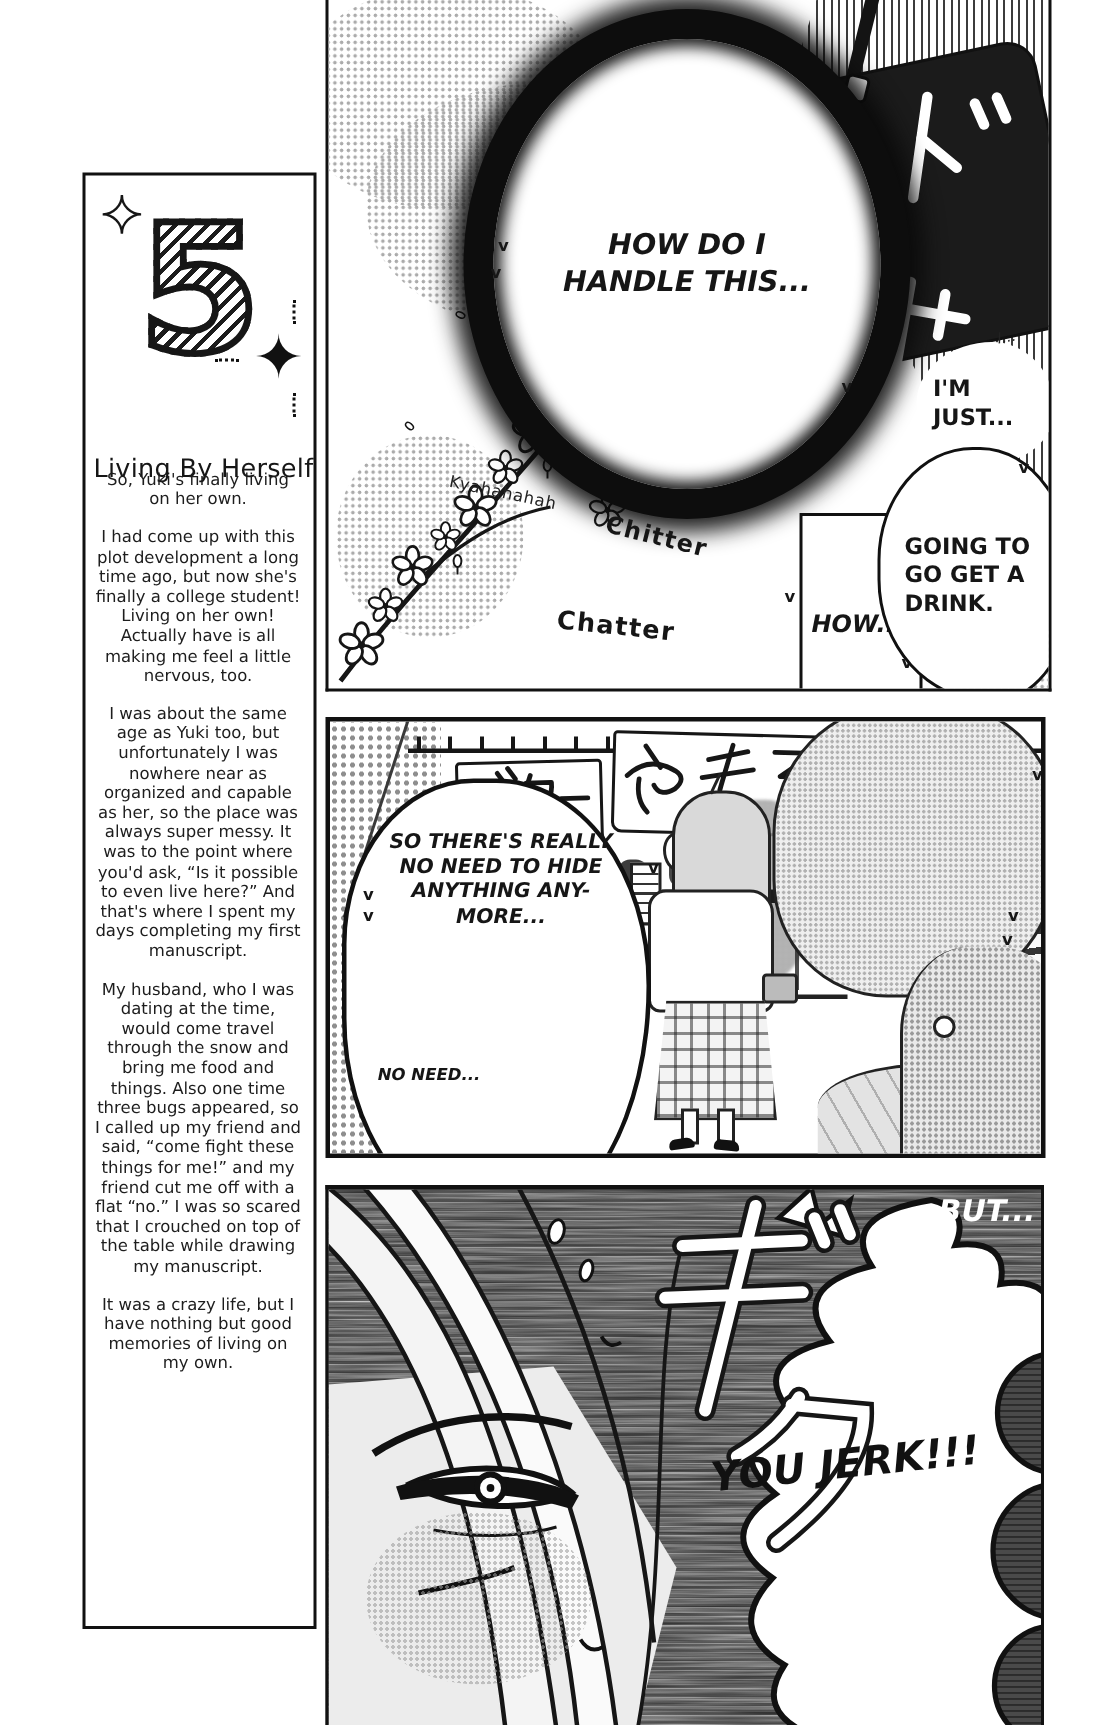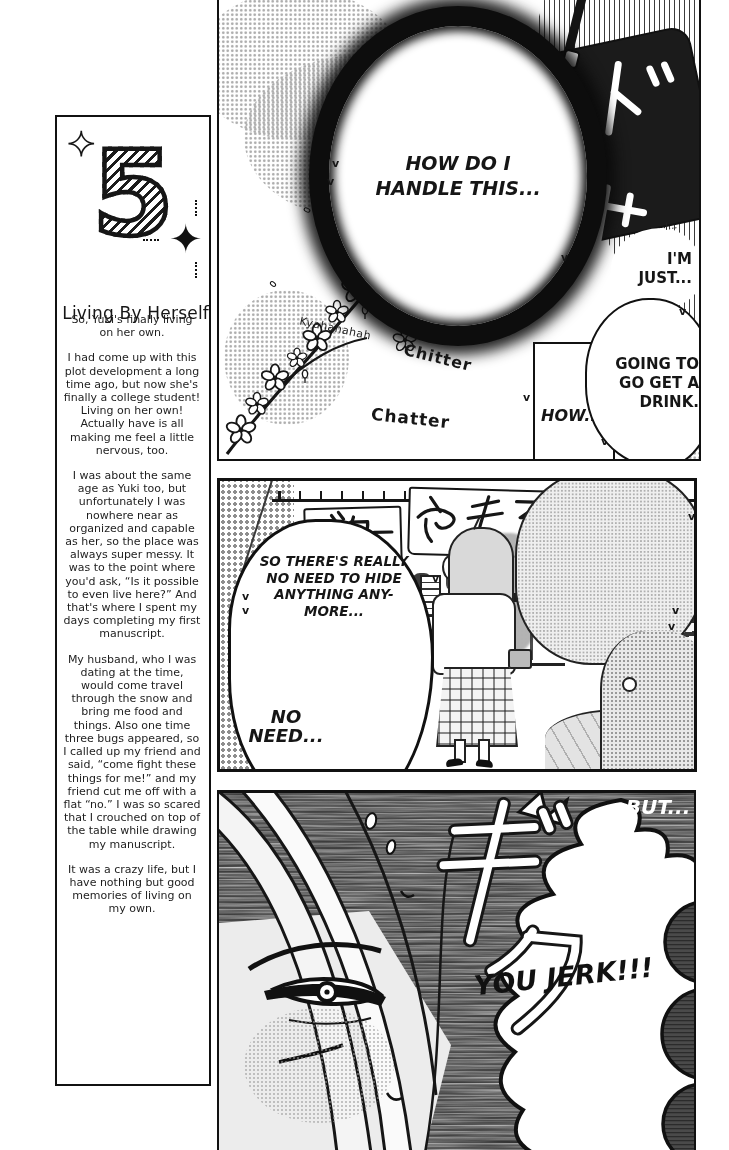--- a/index.html
+++ b/index.html
@@ -46,7 +46,7 @@
   .hand-md{font-weight:700;font-size:16px;transform:rotate(14deg);letter-spacing:1px;}
   .hand-md2{font-weight:700;font-size:17px;transform:rotate(6deg);letter-spacing:1px;}
   .mutter{font-size:10px;font-style:italic;transform:rotate(-10deg);color:#222;}
-  .bub{background:#fff;display:flex;align-items:center;justify-content:center;text-align:right;}
+  .bub{background:#fff;display:flex;align-items:center;justify-content:center;text-align:left;}
   .bub-txt{font-weight:700;font-size:15px;line-height:19px;}
   .bub-just{left:392px;top:228px;width:92px;height:82px;border-radius:55% 45% 50% 50%/50% 55% 45% 50%;}
   .bub-drink{left:366px;top:298px;width:128px;height:166px;border:2.5px solid #111;

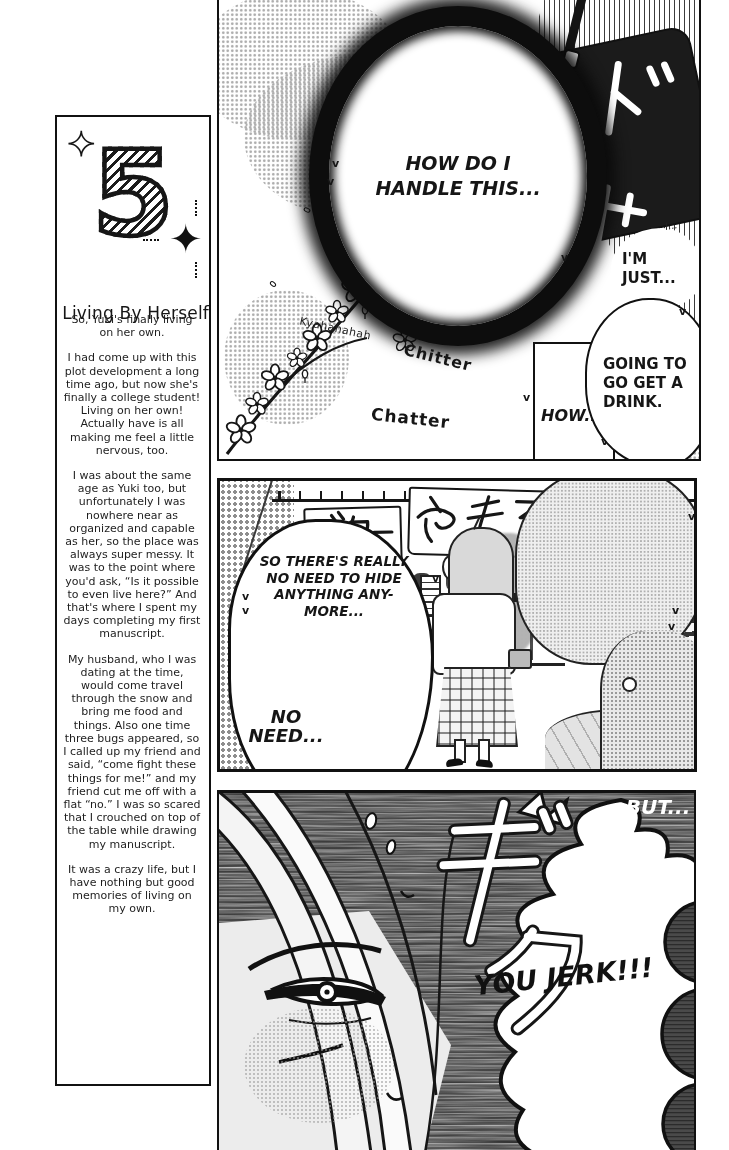--- a/index.html
+++ b/index.html
@@ -97,7 +97,7 @@
   .bub-main{left:8px;top:38px;width:200px;height:292px;background:#fff;border:3px solid #111;
         border-radius:46% 54% 48% 52%/40% 50% 58% 50%;}
   .t-so{left:38px;top:72px;width:152px;text-align:center;font-size:13.5px;line-height:16.5px;font-weight:700;font-style:italic;}
-  .t-noneed{left:16px;top:226px;width:100px;text-align:center;font-size:18px;font-weight:700;font-style:italic;line-height:19px;}
+  .t-noneed{left:16px;top:226px;width:100px;text-align:center;font-size:11px;font-weight:700;font-style:italic;line-height:19px;}
   .bub-but{left:360px;top:14px;width:124px;height:86px;border:2px solid #111;border-radius:50%;}
   .t-but-act{font-size:13.5px;font-weight:700;font-style:italic;line-height:17px;width:100px;}
   .bub-ret{left:322px;top:96px;width:150px;height:124px;border:2.5px solid #111;

